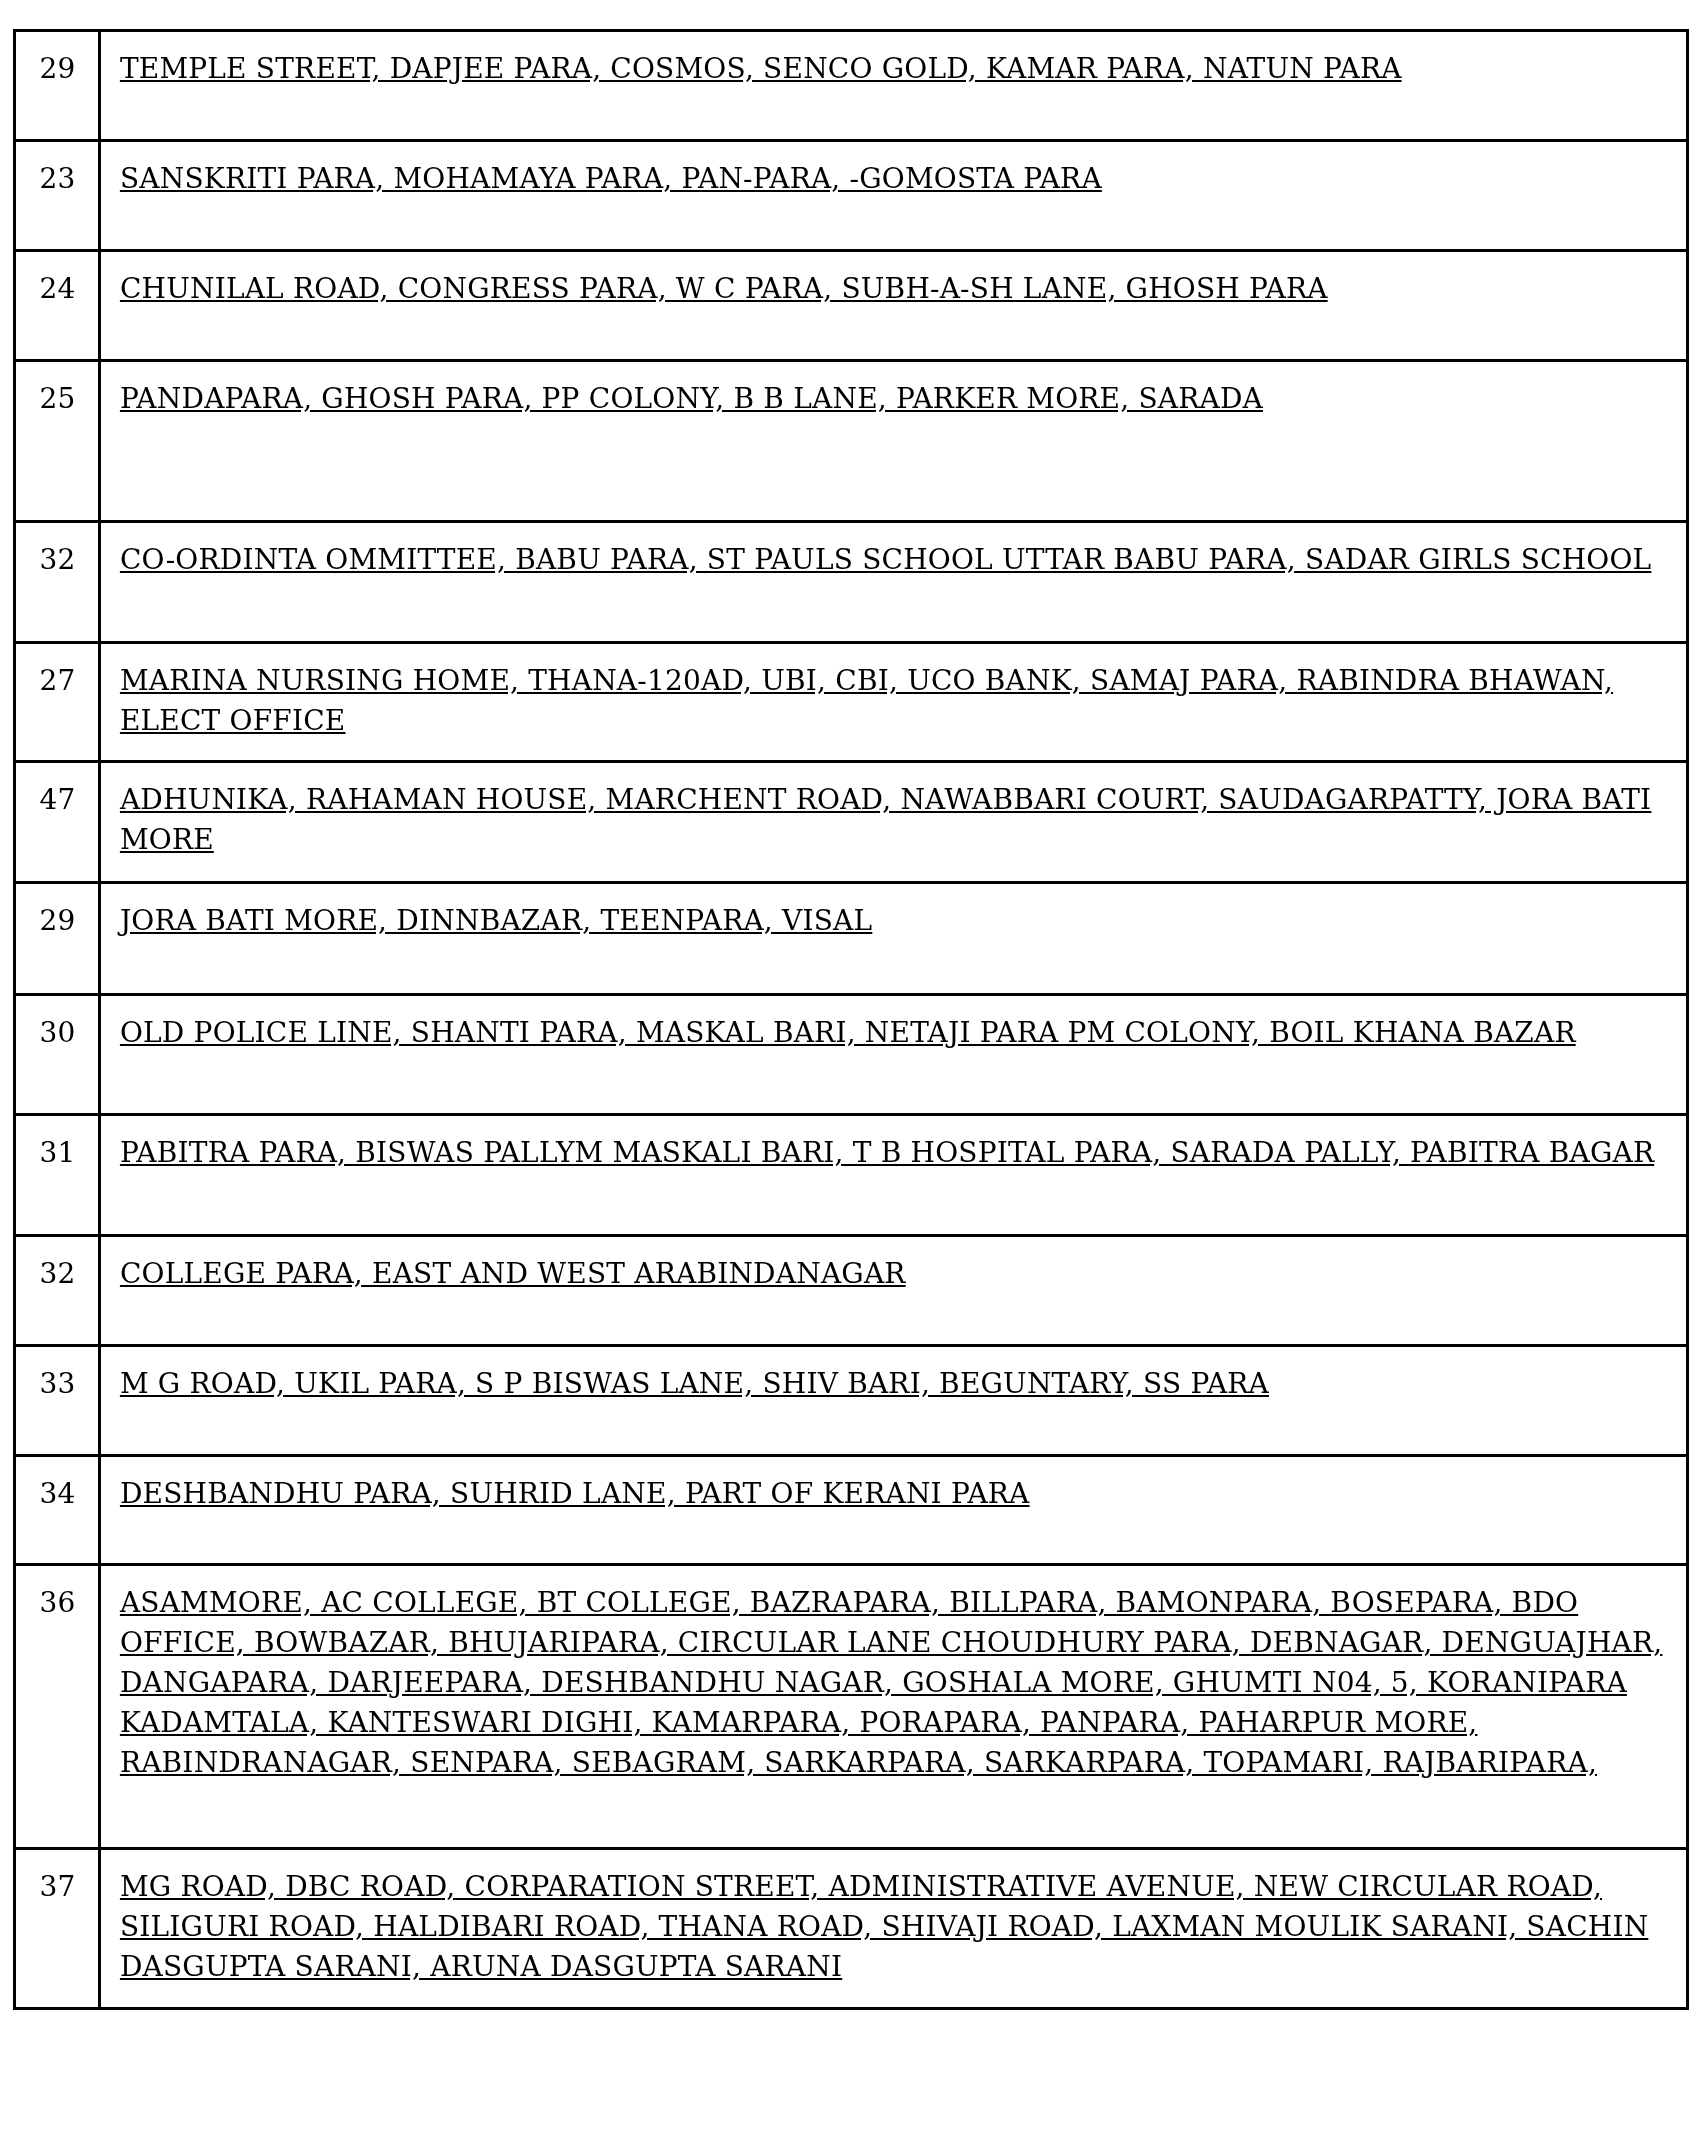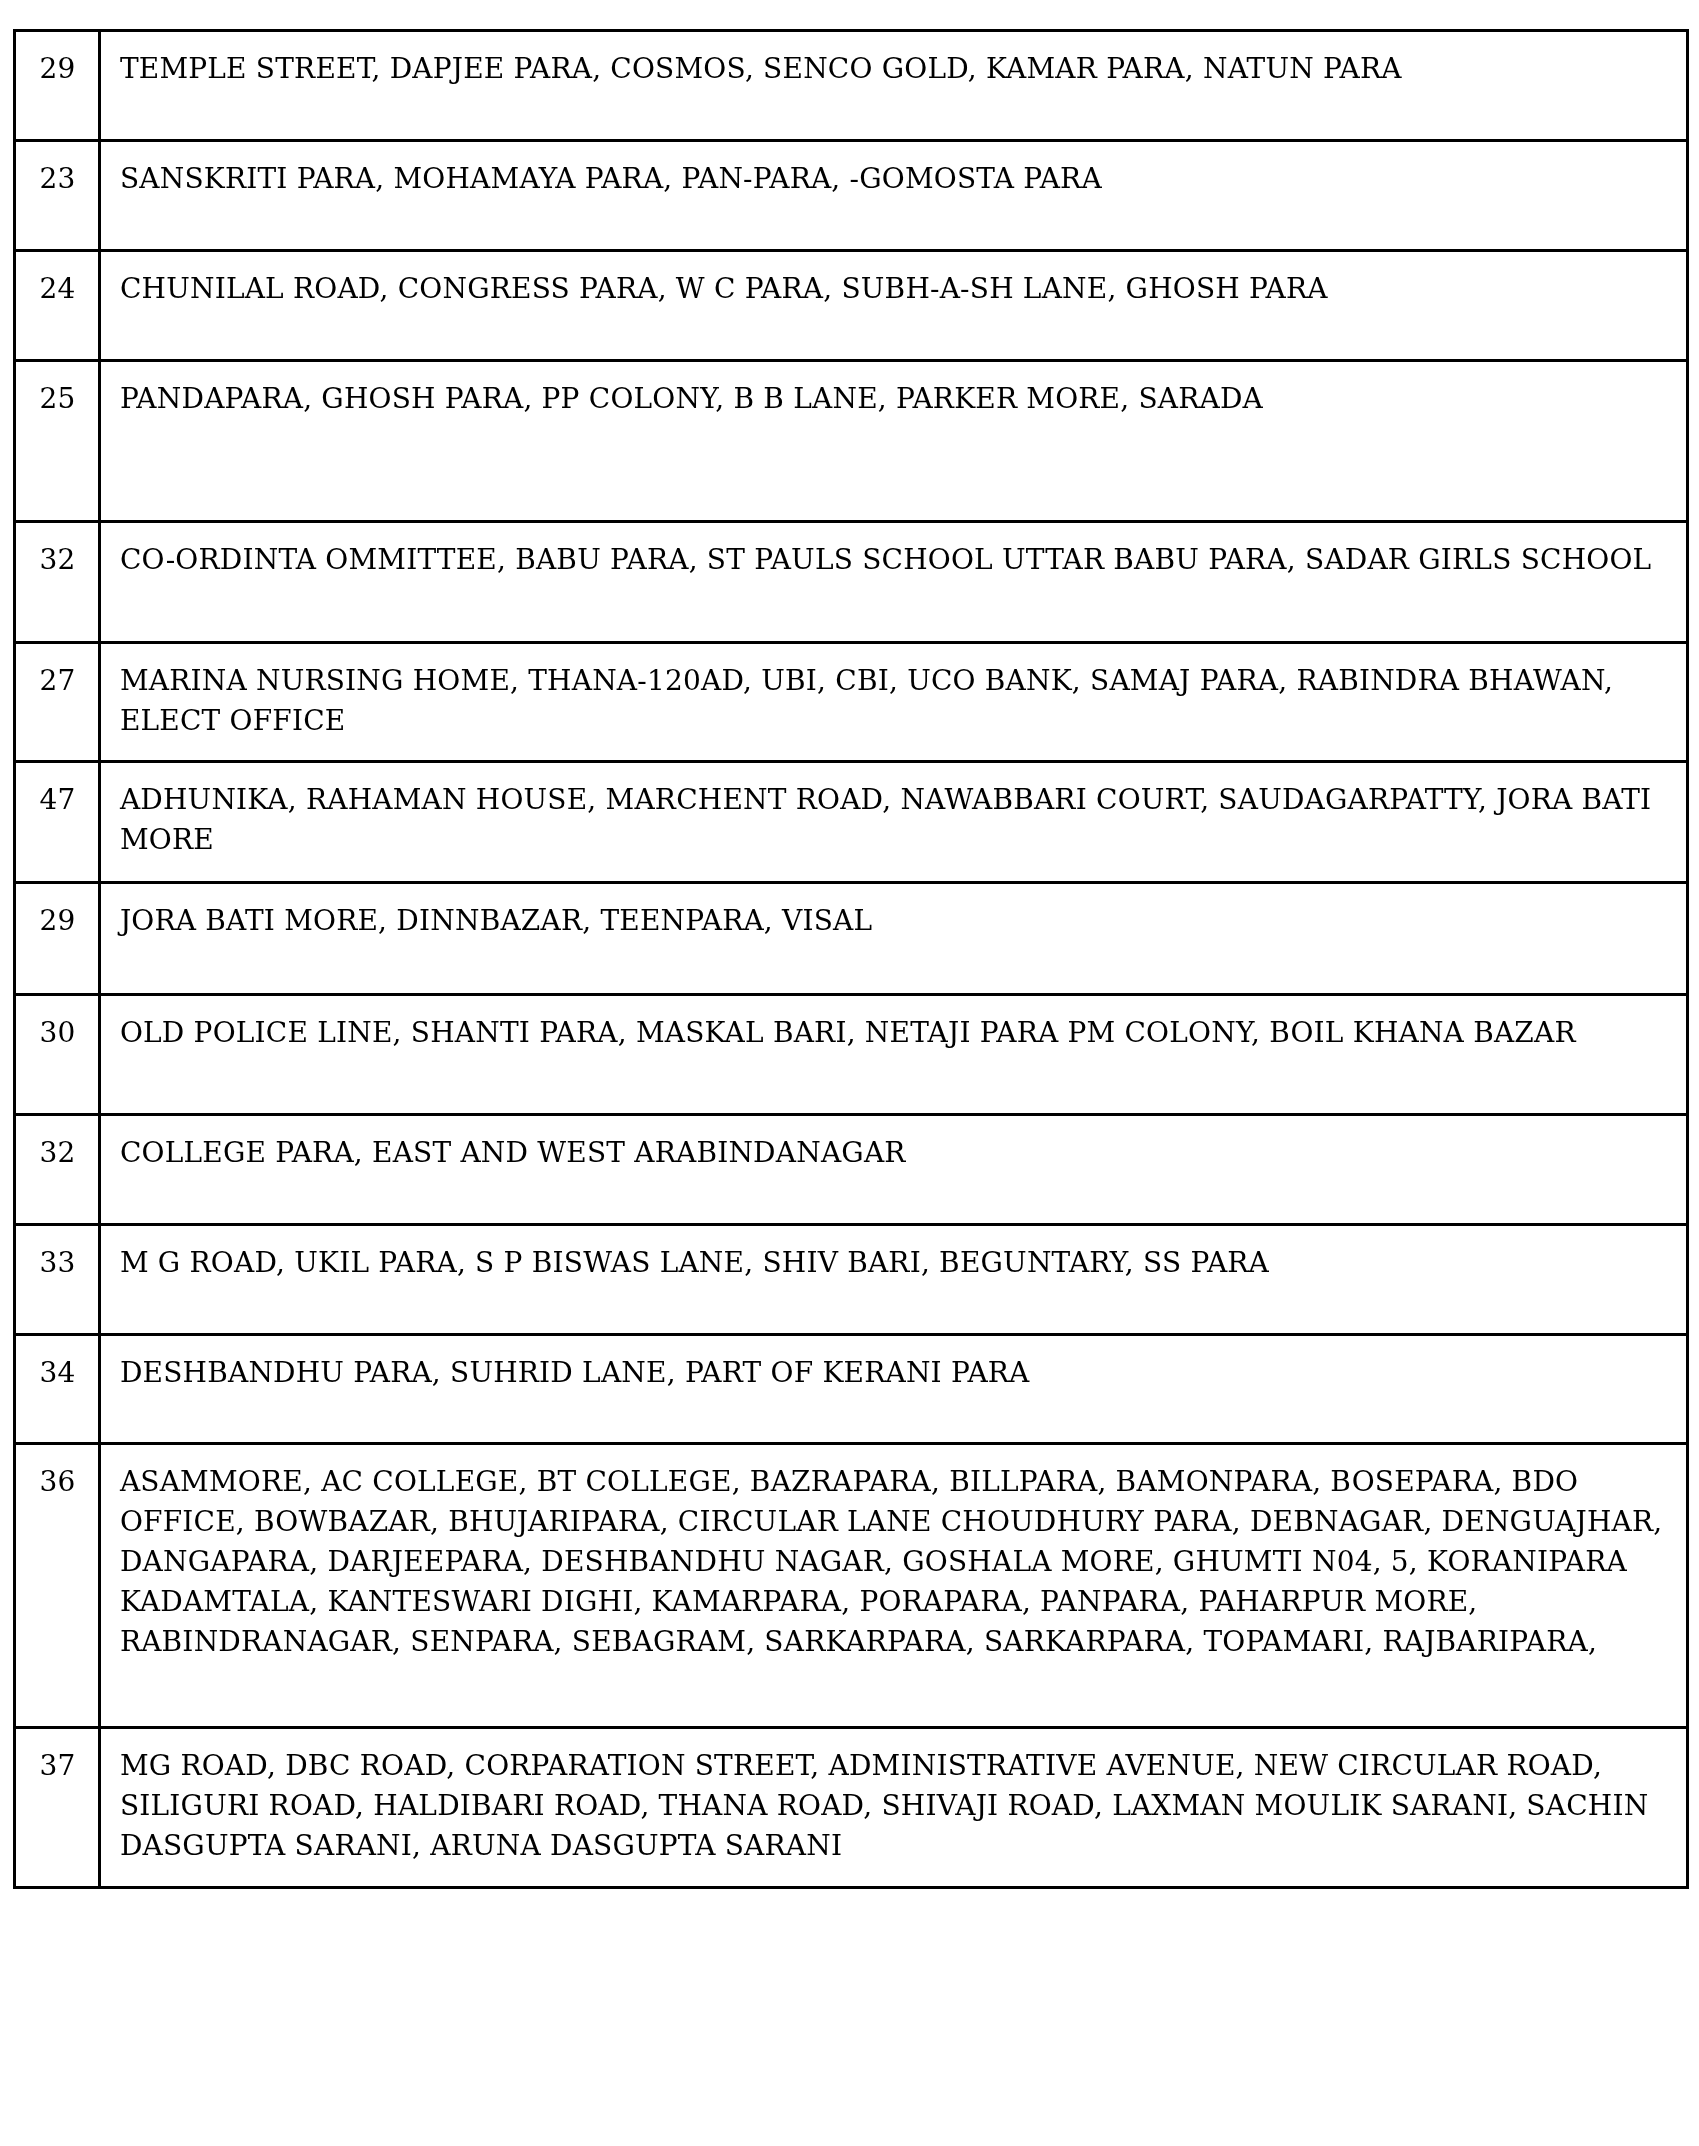--- a/index.html
+++ b/index.html
@@ -28,6 +28,7 @@
   }
   .ward-table td.areas {
     padding: 17px 17px 0 18.5px;
+    text-decoration: underline;
   }
 </style>
 </head>

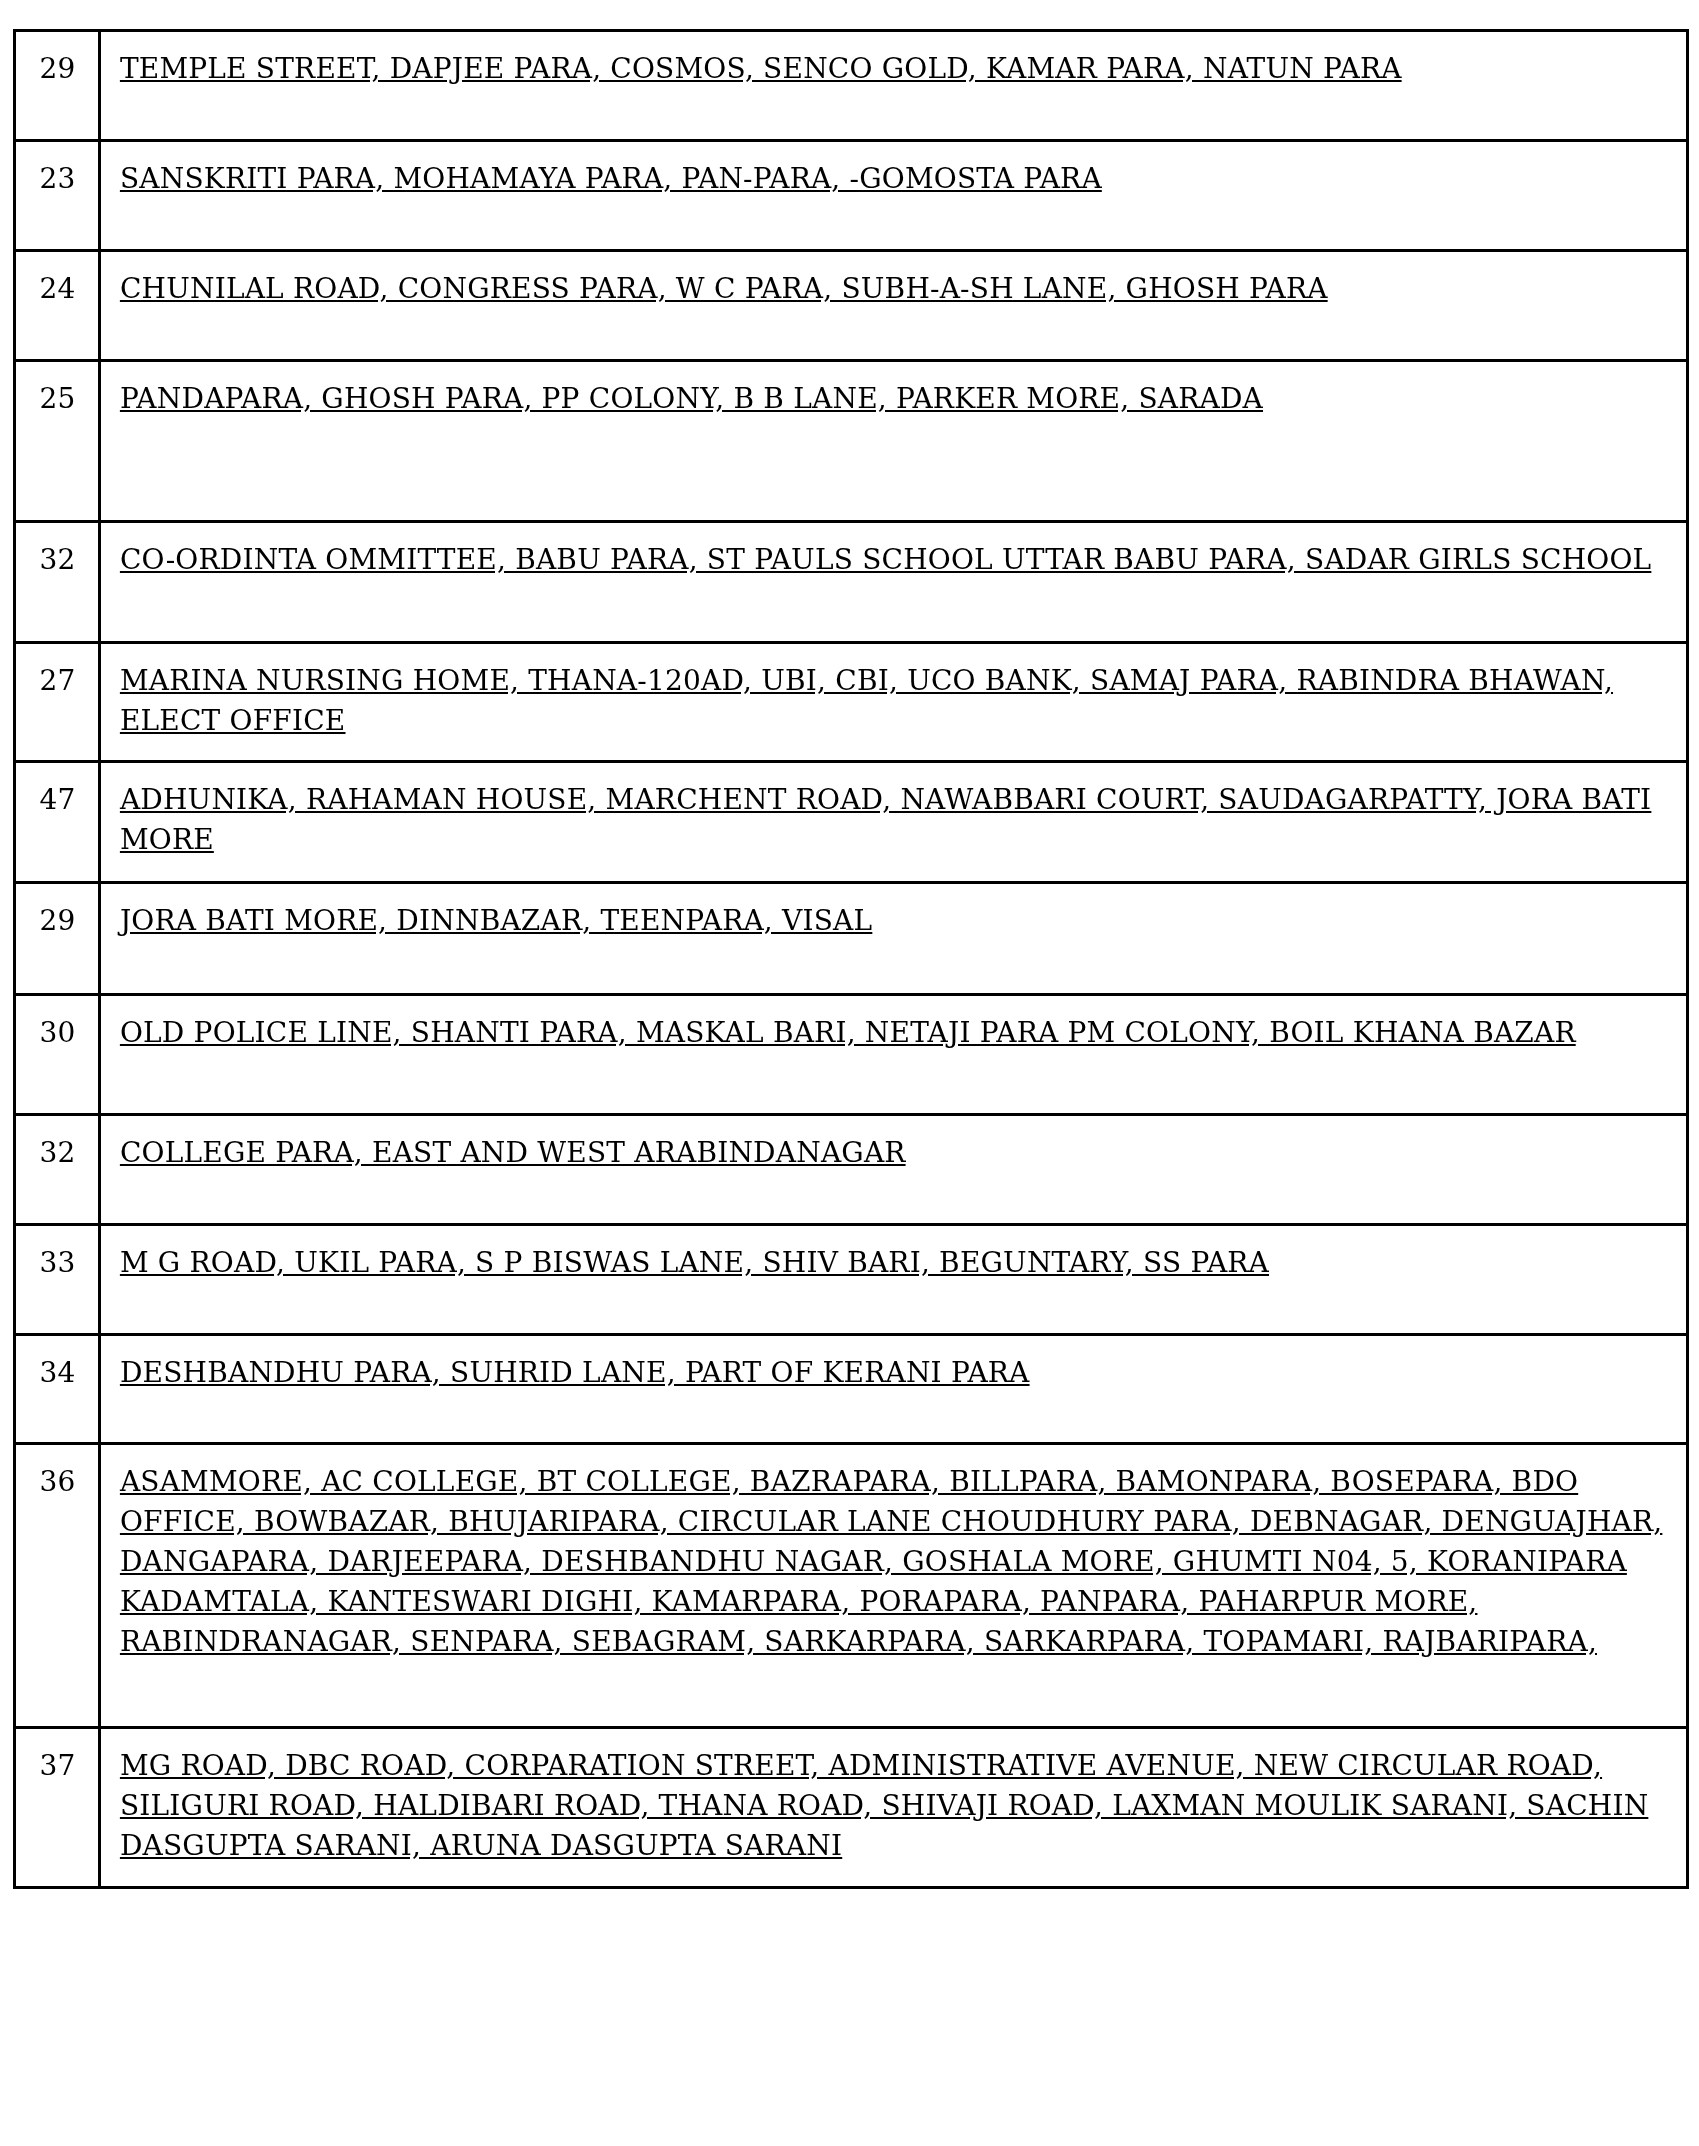--- a/index.html
+++ b/index.html
@@ -72,6 +72,10 @@
       <td class="ward-no">30</td>
       <td class="areas">OLD POLICE LINE, SHANTI PARA, MASKAL BARI, NETAJI PARA PM COLONY, BOIL KHANA BAZAR</td>
     </tr>
+    <tr style="height: 121px;">
+      <td class="ward-no">31</td>
+      <td class="areas">PABITRA PARA, BISWAS PALLYM MASKALI BARI, T B HOSPITAL PARA, SARADA PALLY, PABITRA BAGAR</td>
+    </tr>
     <tr style="height: 110px;">
       <td class="ward-no">32</td>
       <td class="areas">COLLEGE PARA, EAST AND WEST ARABINDANAGAR</td>

